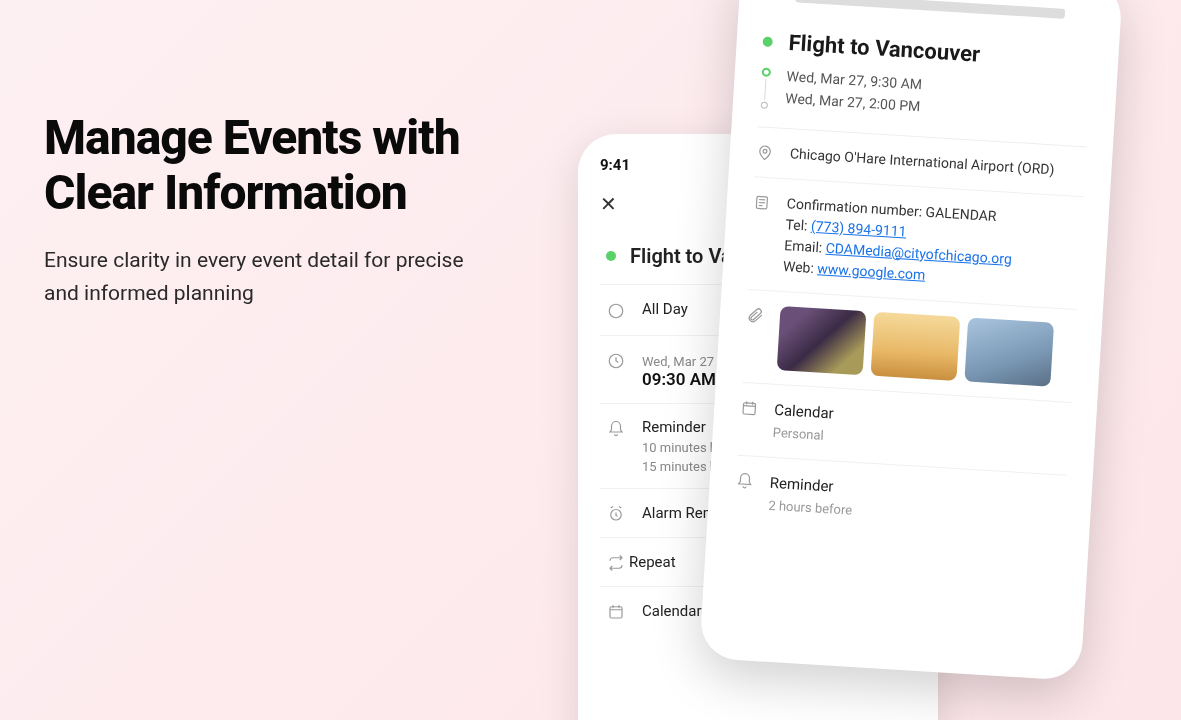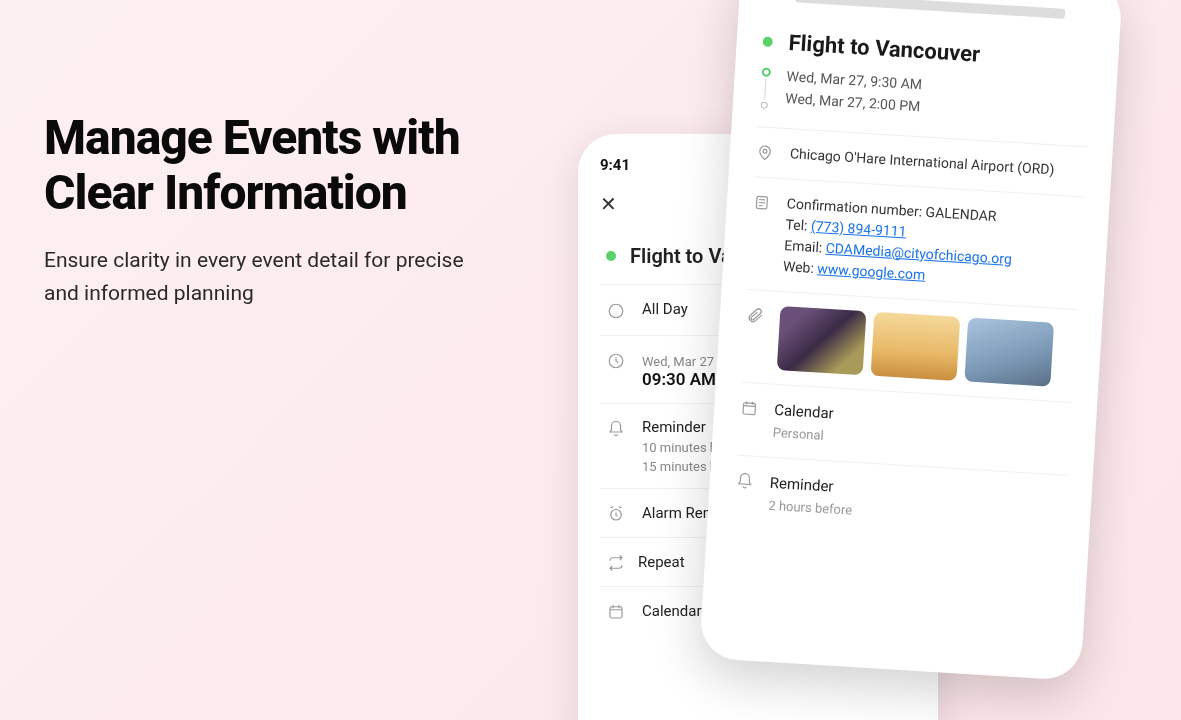--- a/index.html
+++ b/index.html
@@ -152,7 +152,7 @@
   </div>
 
   <div class="row row-repeat">
-    <div style="display:flex;gap:12px;align-items:center;">
+    <div style="display:flex;gap:3px;align-items:center;">
       <span class="row-icon">
         <svg viewBox="0 0 24 24">
             <path d="M17 2l3 3-3 3M20 5H8a4 4 0 0 0-4 4M7 22l-3-3 3-3M4 19h12a4 4 0 0 0 4-4"></path>

